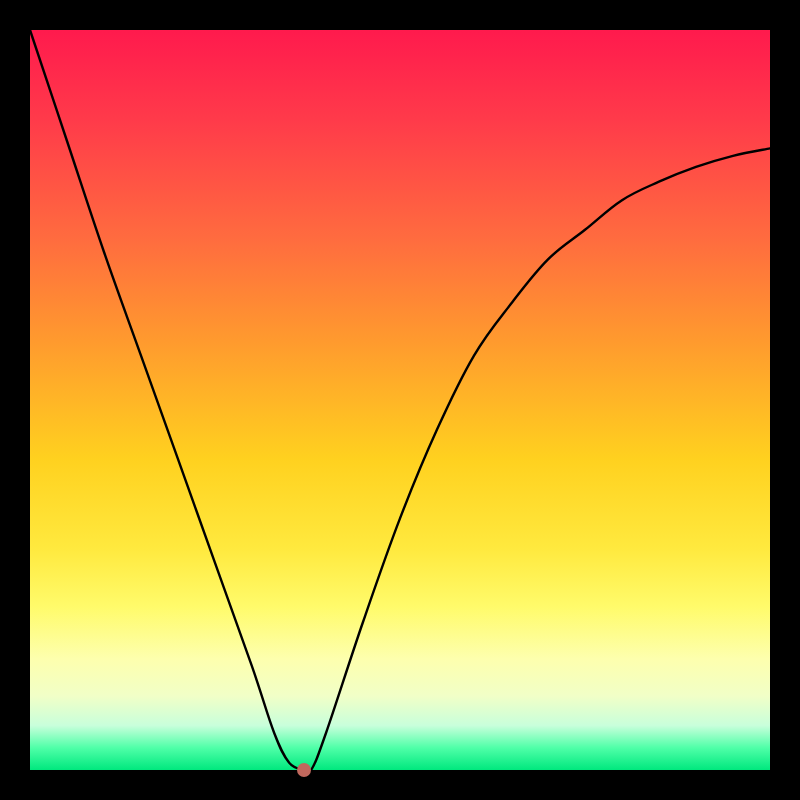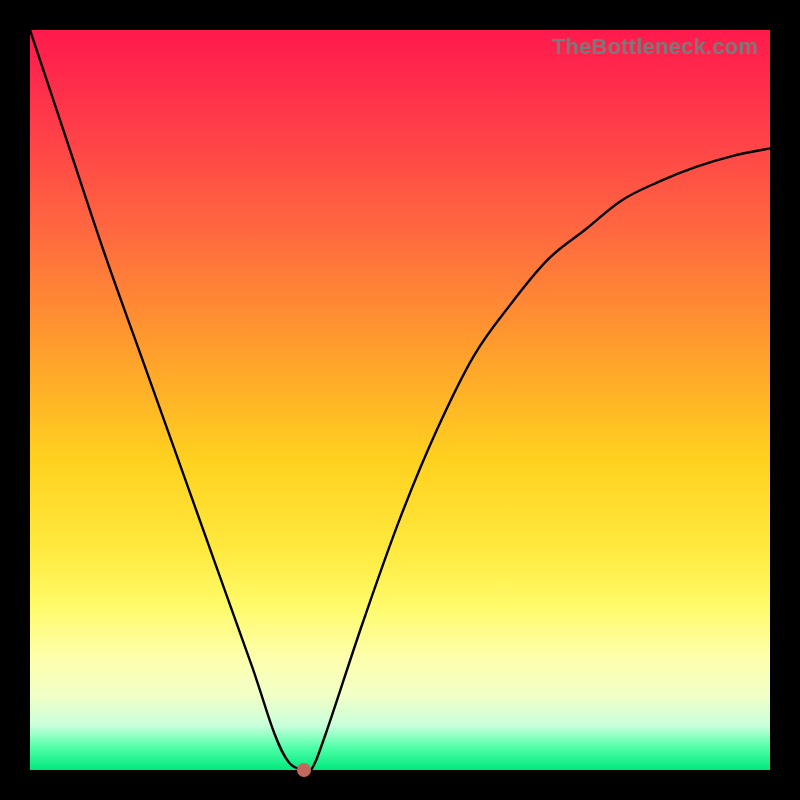--- a/index.html
+++ b/index.html
@@ -71,7 +71,6 @@
 
 <div class="frame">
   <div class="plot-area">
-    <div class="watermark">TheBottleneck.com</div>
     <svg class="curve" viewBox="0 0 740 740" preserveAspectRatio="none">
       <path id="curve-path" fill="none" stroke="#000000" stroke-width="2.4" stroke-linejoin="round" stroke-linecap="round" d="M 0.00 0.00 C 6.66 19.98, 23.68 71.04, 37.00 111.00 C 50.32 150.96, 60.68 183.37, 74.00 222.00 C 87.32 260.63, 97.68 288.30, 111.00 325.60 C 124.32 362.90, 134.68 391.90, 148.00 429.20 C 161.32 466.50, 171.68 495.50, 185.00 532.80 C 198.32 570.10, 211.34 605.76, 222.00 636.40 C 232.66 667.04, 237.54 685.68, 244.20 703.00 C 250.86 720.32, 253.67 725.94, 259.00 732.60 C 264.33 739.26, 269.80 738.67, 273.80 740.00 C 277.80 741.33, 277.20 746.66, 281.20 740.00 C 285.20 733.34, 286.68 729.64, 296.00 703.00 C 305.32 676.36, 319.68 630.63, 333.00 592.00 C 346.32 553.37, 356.68 523.03, 370.00 488.40 C 383.32 453.77, 393.68 428.90, 407.00 399.60 C 420.32 370.30, 430.68 348.24, 444.00 325.60 C 457.32 302.96, 467.68 291.12, 481.00 273.80 C 494.32 256.48, 504.68 242.72, 518.00 229.40 C 531.32 216.08, 541.68 210.46, 555.00 199.80 C 568.32 189.14, 578.68 178.86, 592.00 170.20 C 605.32 161.54, 615.68 157.69, 629.00 151.70 C 642.32 145.71, 652.68 141.56, 666.00 136.90 C 679.32 132.24, 689.68 129.13, 703.00 125.80 C 716.32 122.47, 733.34 119.73, 740.00 118.40"></path>
     </svg>

